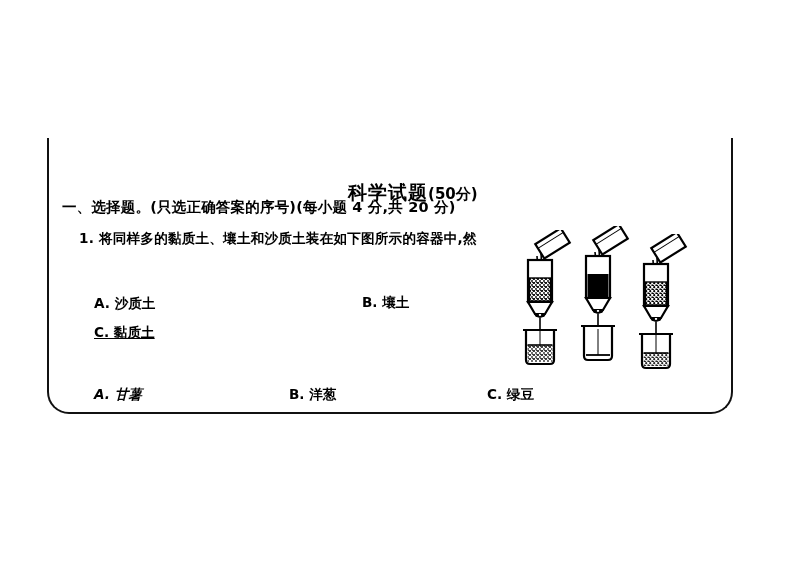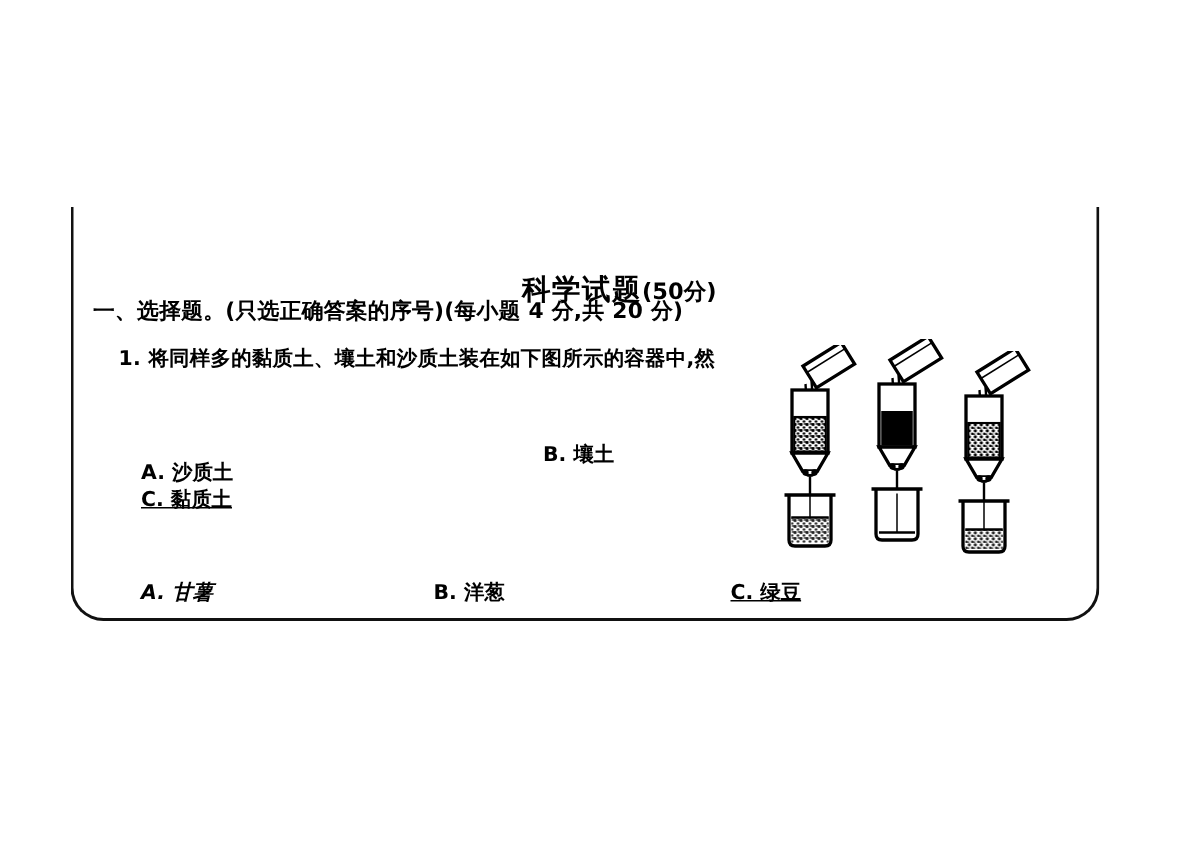--- a/index.html
+++ b/index.html
@@ -85,7 +85,7 @@
     width: 330px;
     font-size: 13.6px;
   }
-  #q1-options-ab .opt-a { position: absolute; left: 0; top: 12px; }
+  #q1-options-ab .opt-a { position: absolute; left: 0; top: 1px; }
   #q1-options-ab .opt-b { position: absolute; left: 268px; top: 0; }
 
   #q1-option-c {

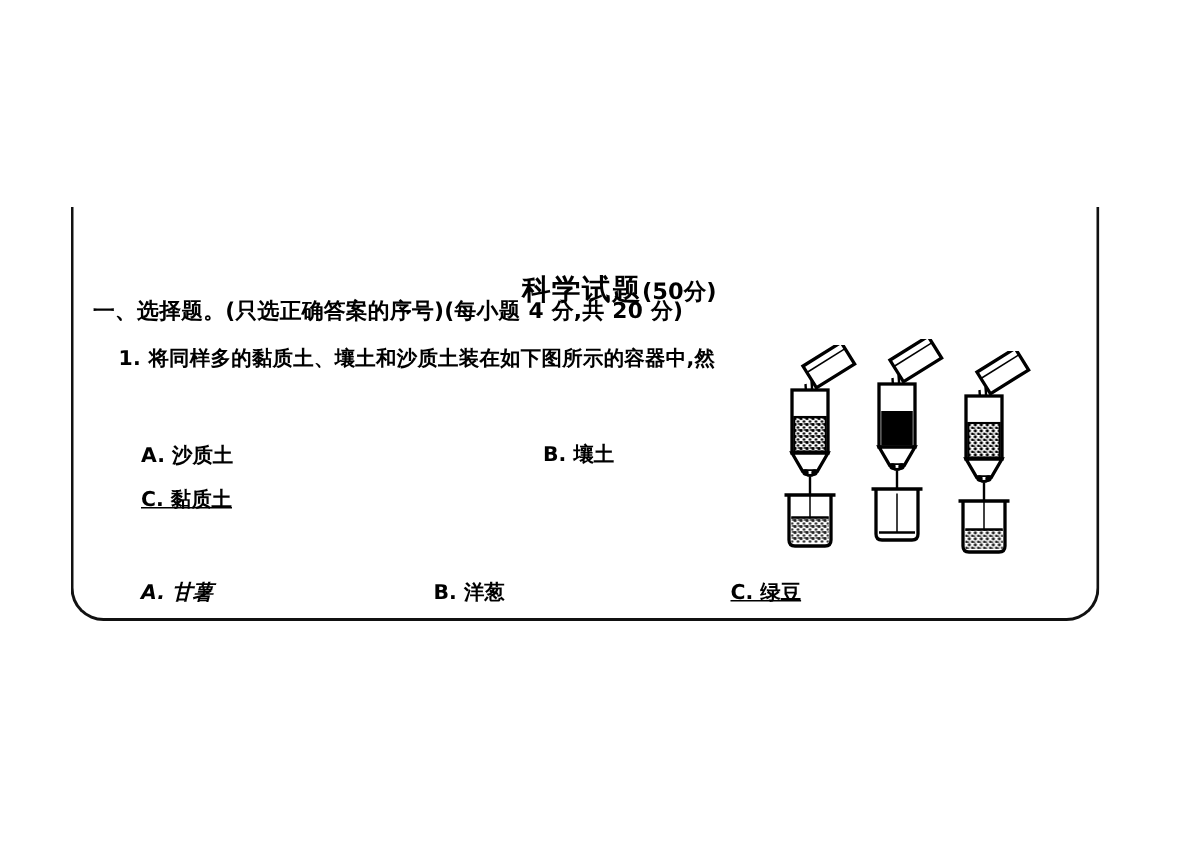--- a/index.html
+++ b/index.html
@@ -112,7 +112,7 @@
   }
   #q2-options .opt-a { position: absolute; left: 0; top: 0; font-style: italic; }
   #q2-options .opt-b { position: absolute; left: 195px; top: 0; text-align: right; }
-  #q2-options .opt-c { position: absolute; left: 393px; top: 0; text-decoration: underline; }
+  #q2-options .opt-c { position: absolute; left: 393px; top: 0; }
 
   
   #apparatus-figure {

